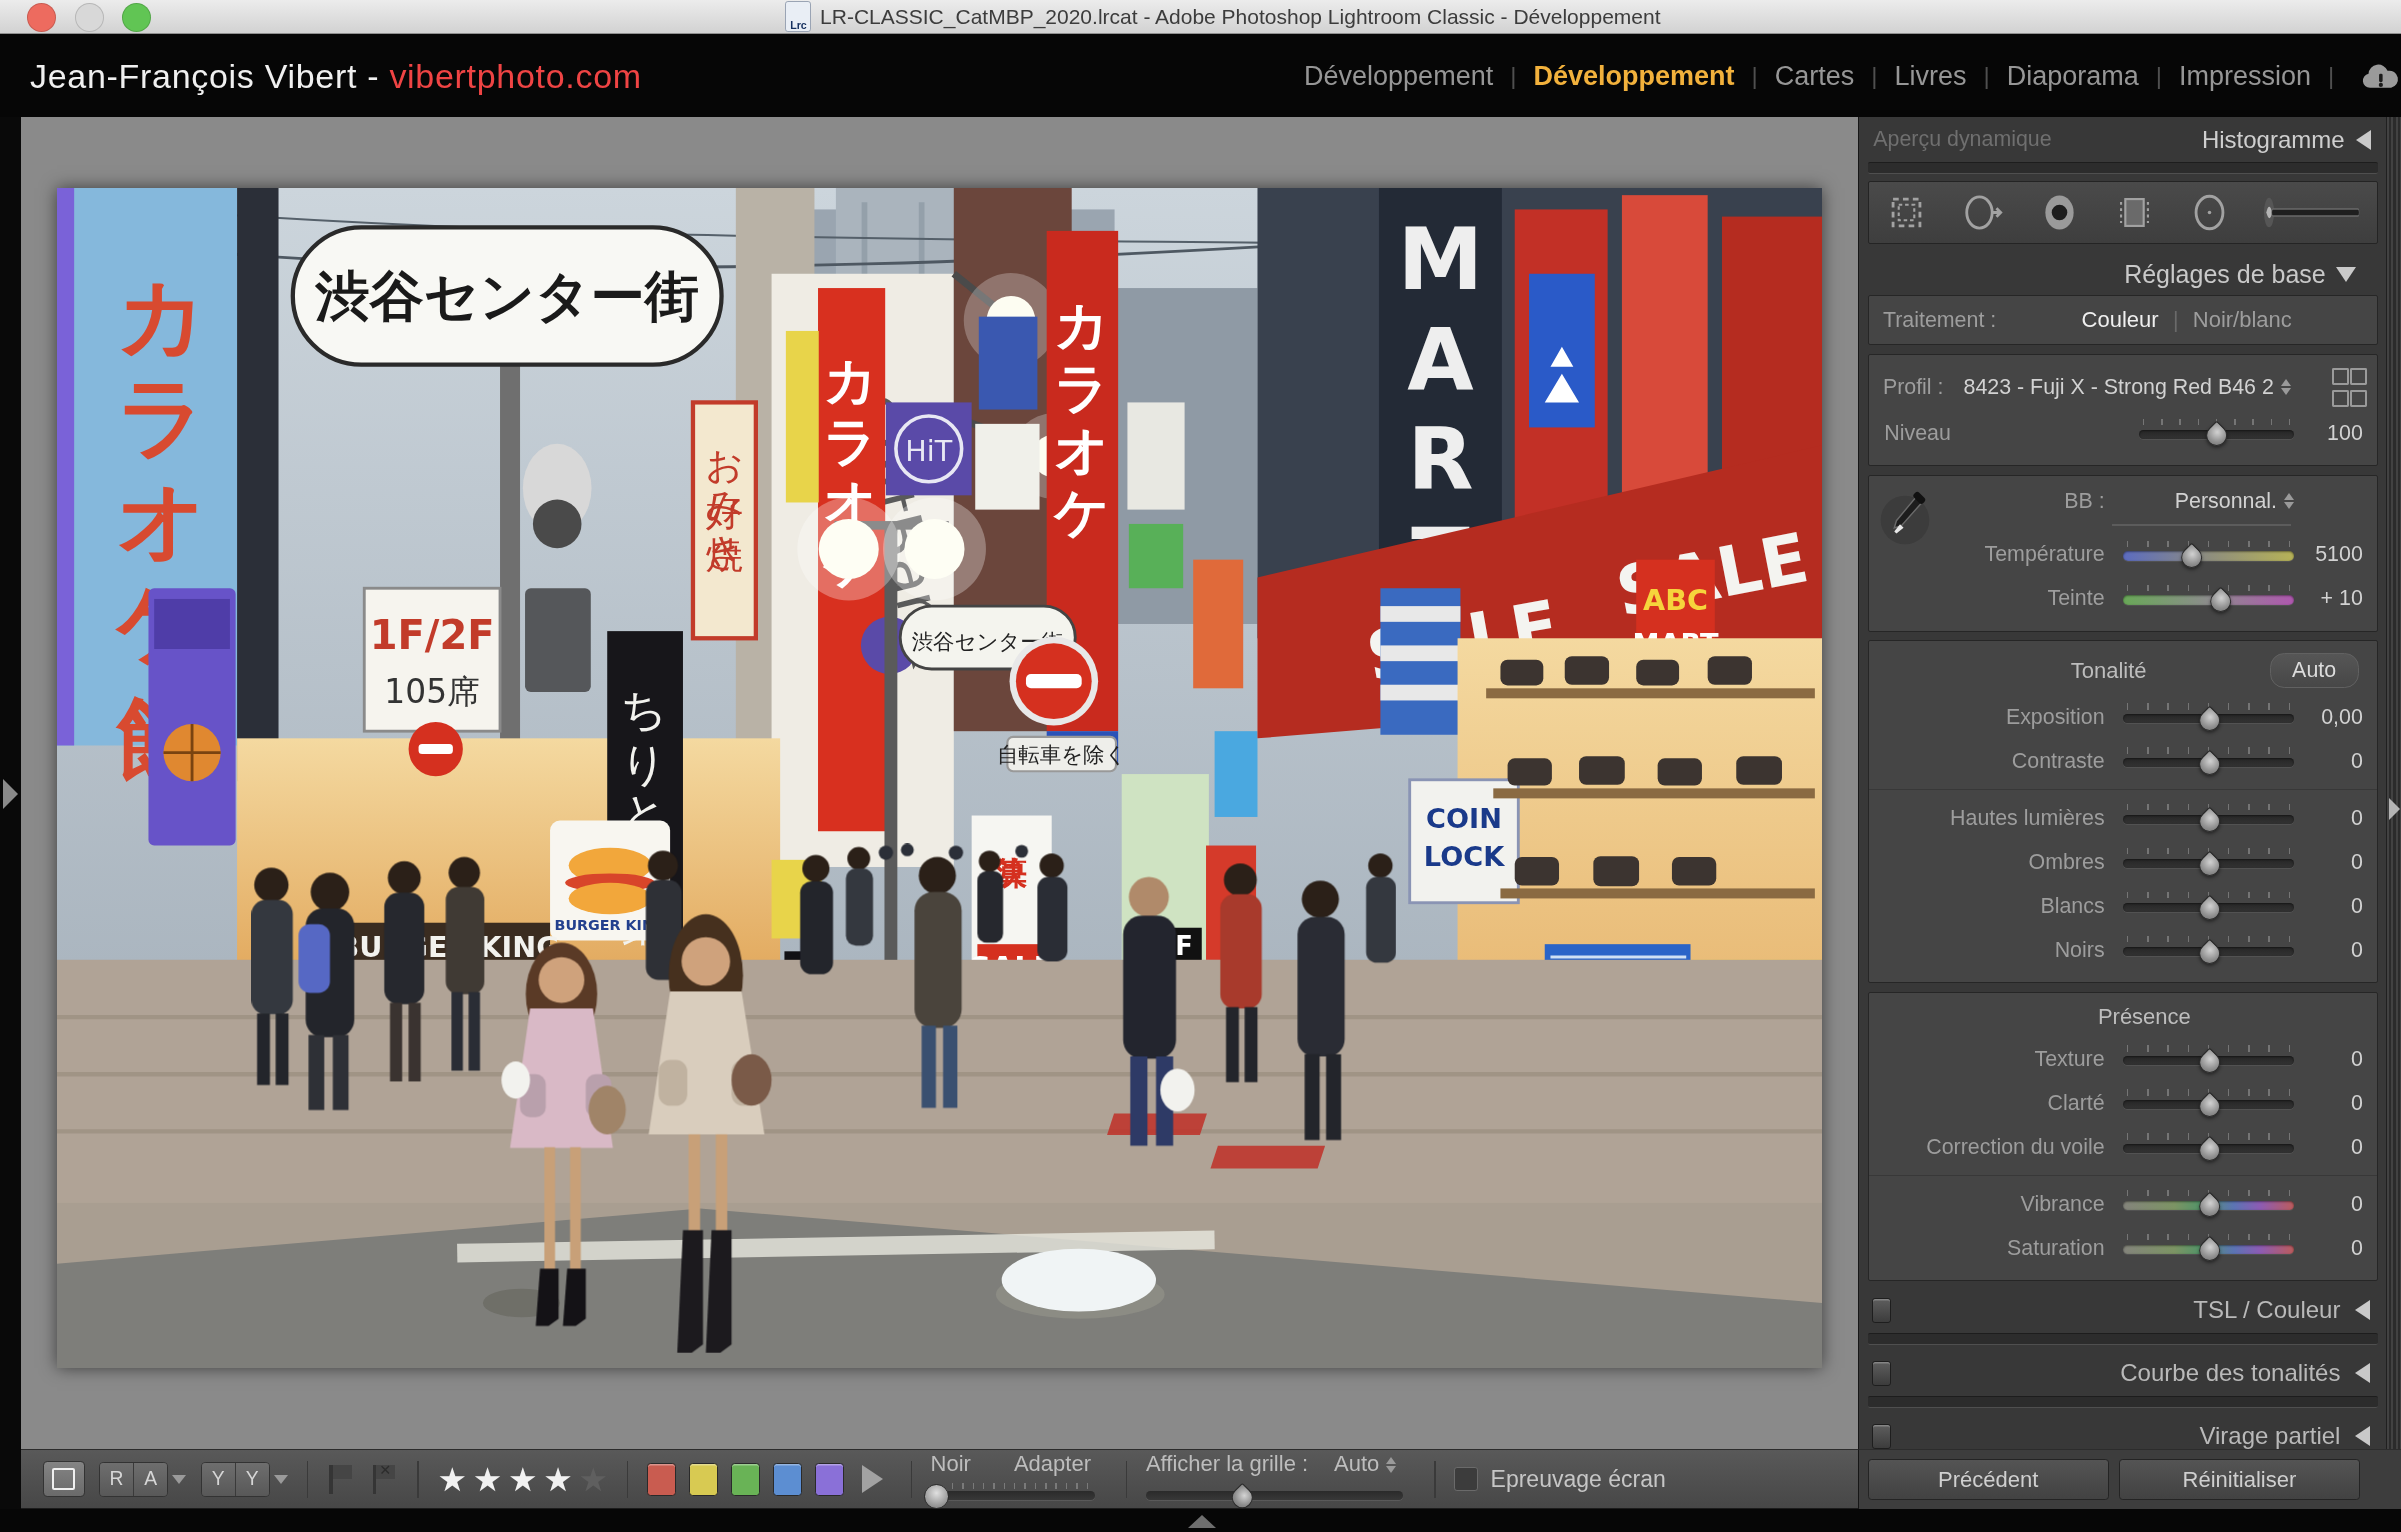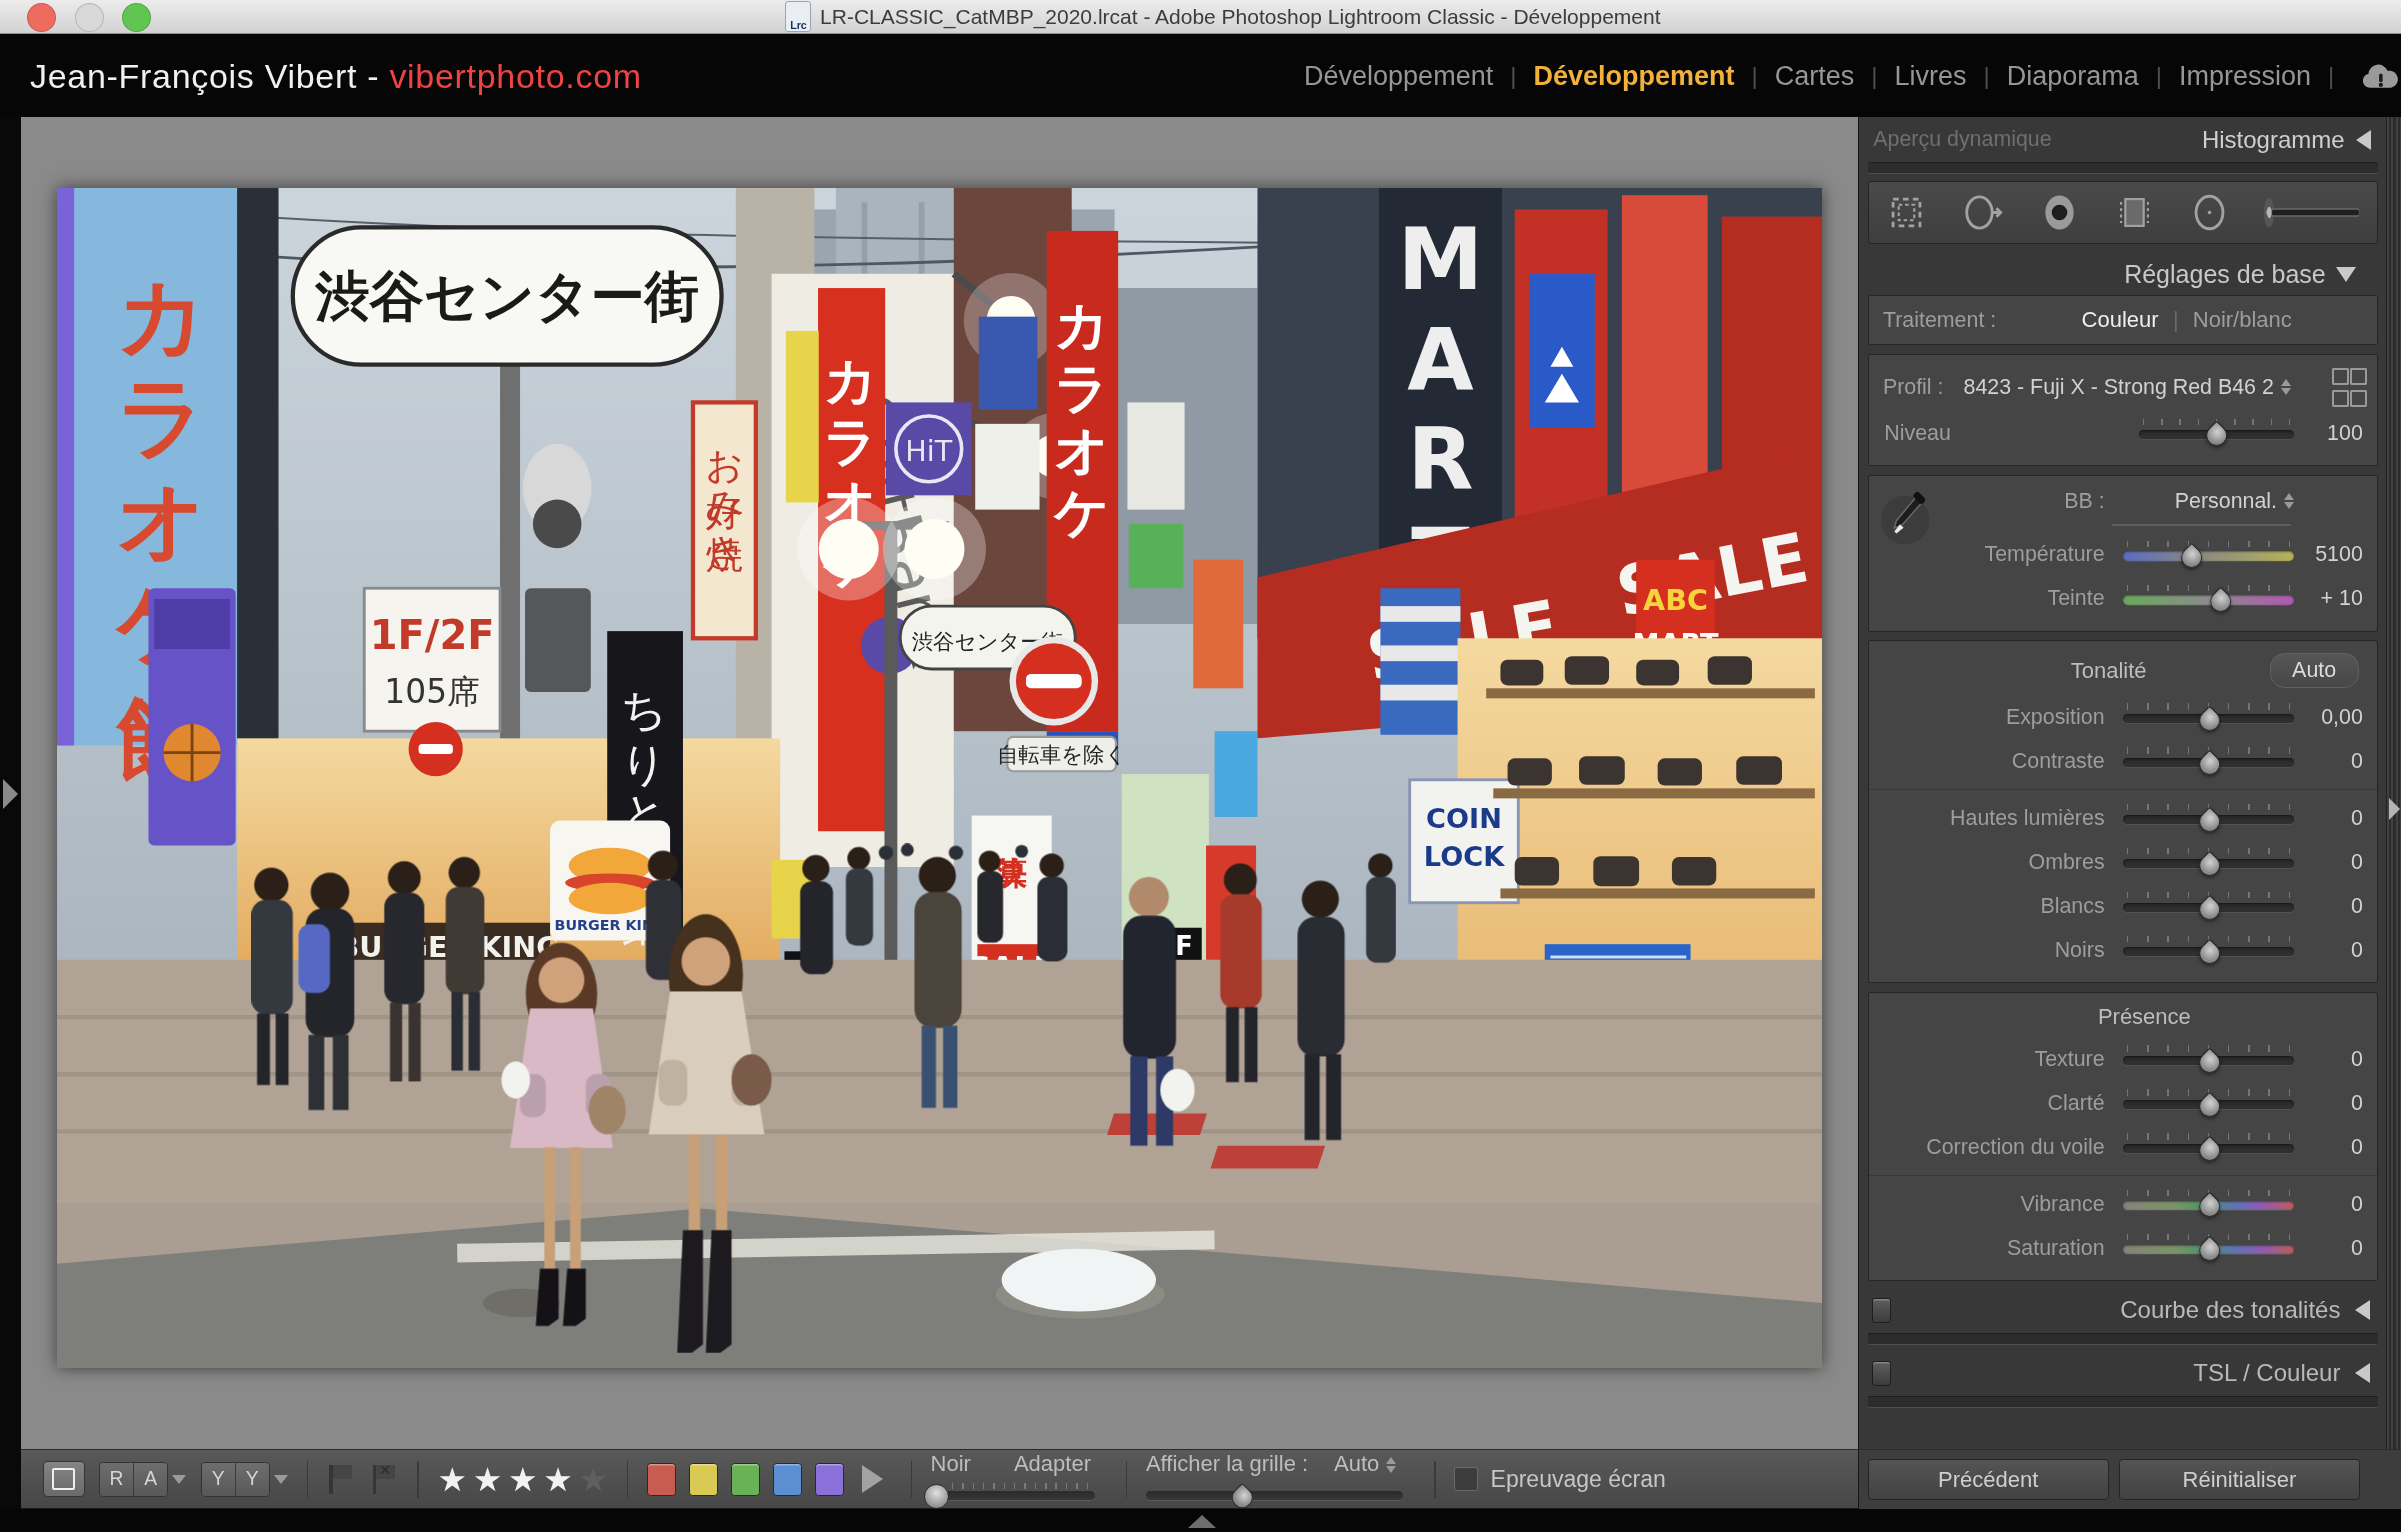--- a/index.html
+++ b/index.html
@@ -871,7 +871,7 @@
           <div class="cpanel">
             <div class="head">
               <span class="toggle"></span>
-              <span class="label">Courbe des tonalités</span>
+              <span class="label">TSL / Couleur</span>
               <span class="tri-left"></span>
             </div>
             <div class="cbar"></div>
@@ -879,7 +879,7 @@
           <div class="cpanel">
             <div class="head">
               <span class="toggle"></span>
-              <span class="label">TSL / Couleur</span>
+              <span class="label">Courbe des tonalités</span>
               <span class="tri-left"></span>
             </div>
             <div class="cbar"></div>

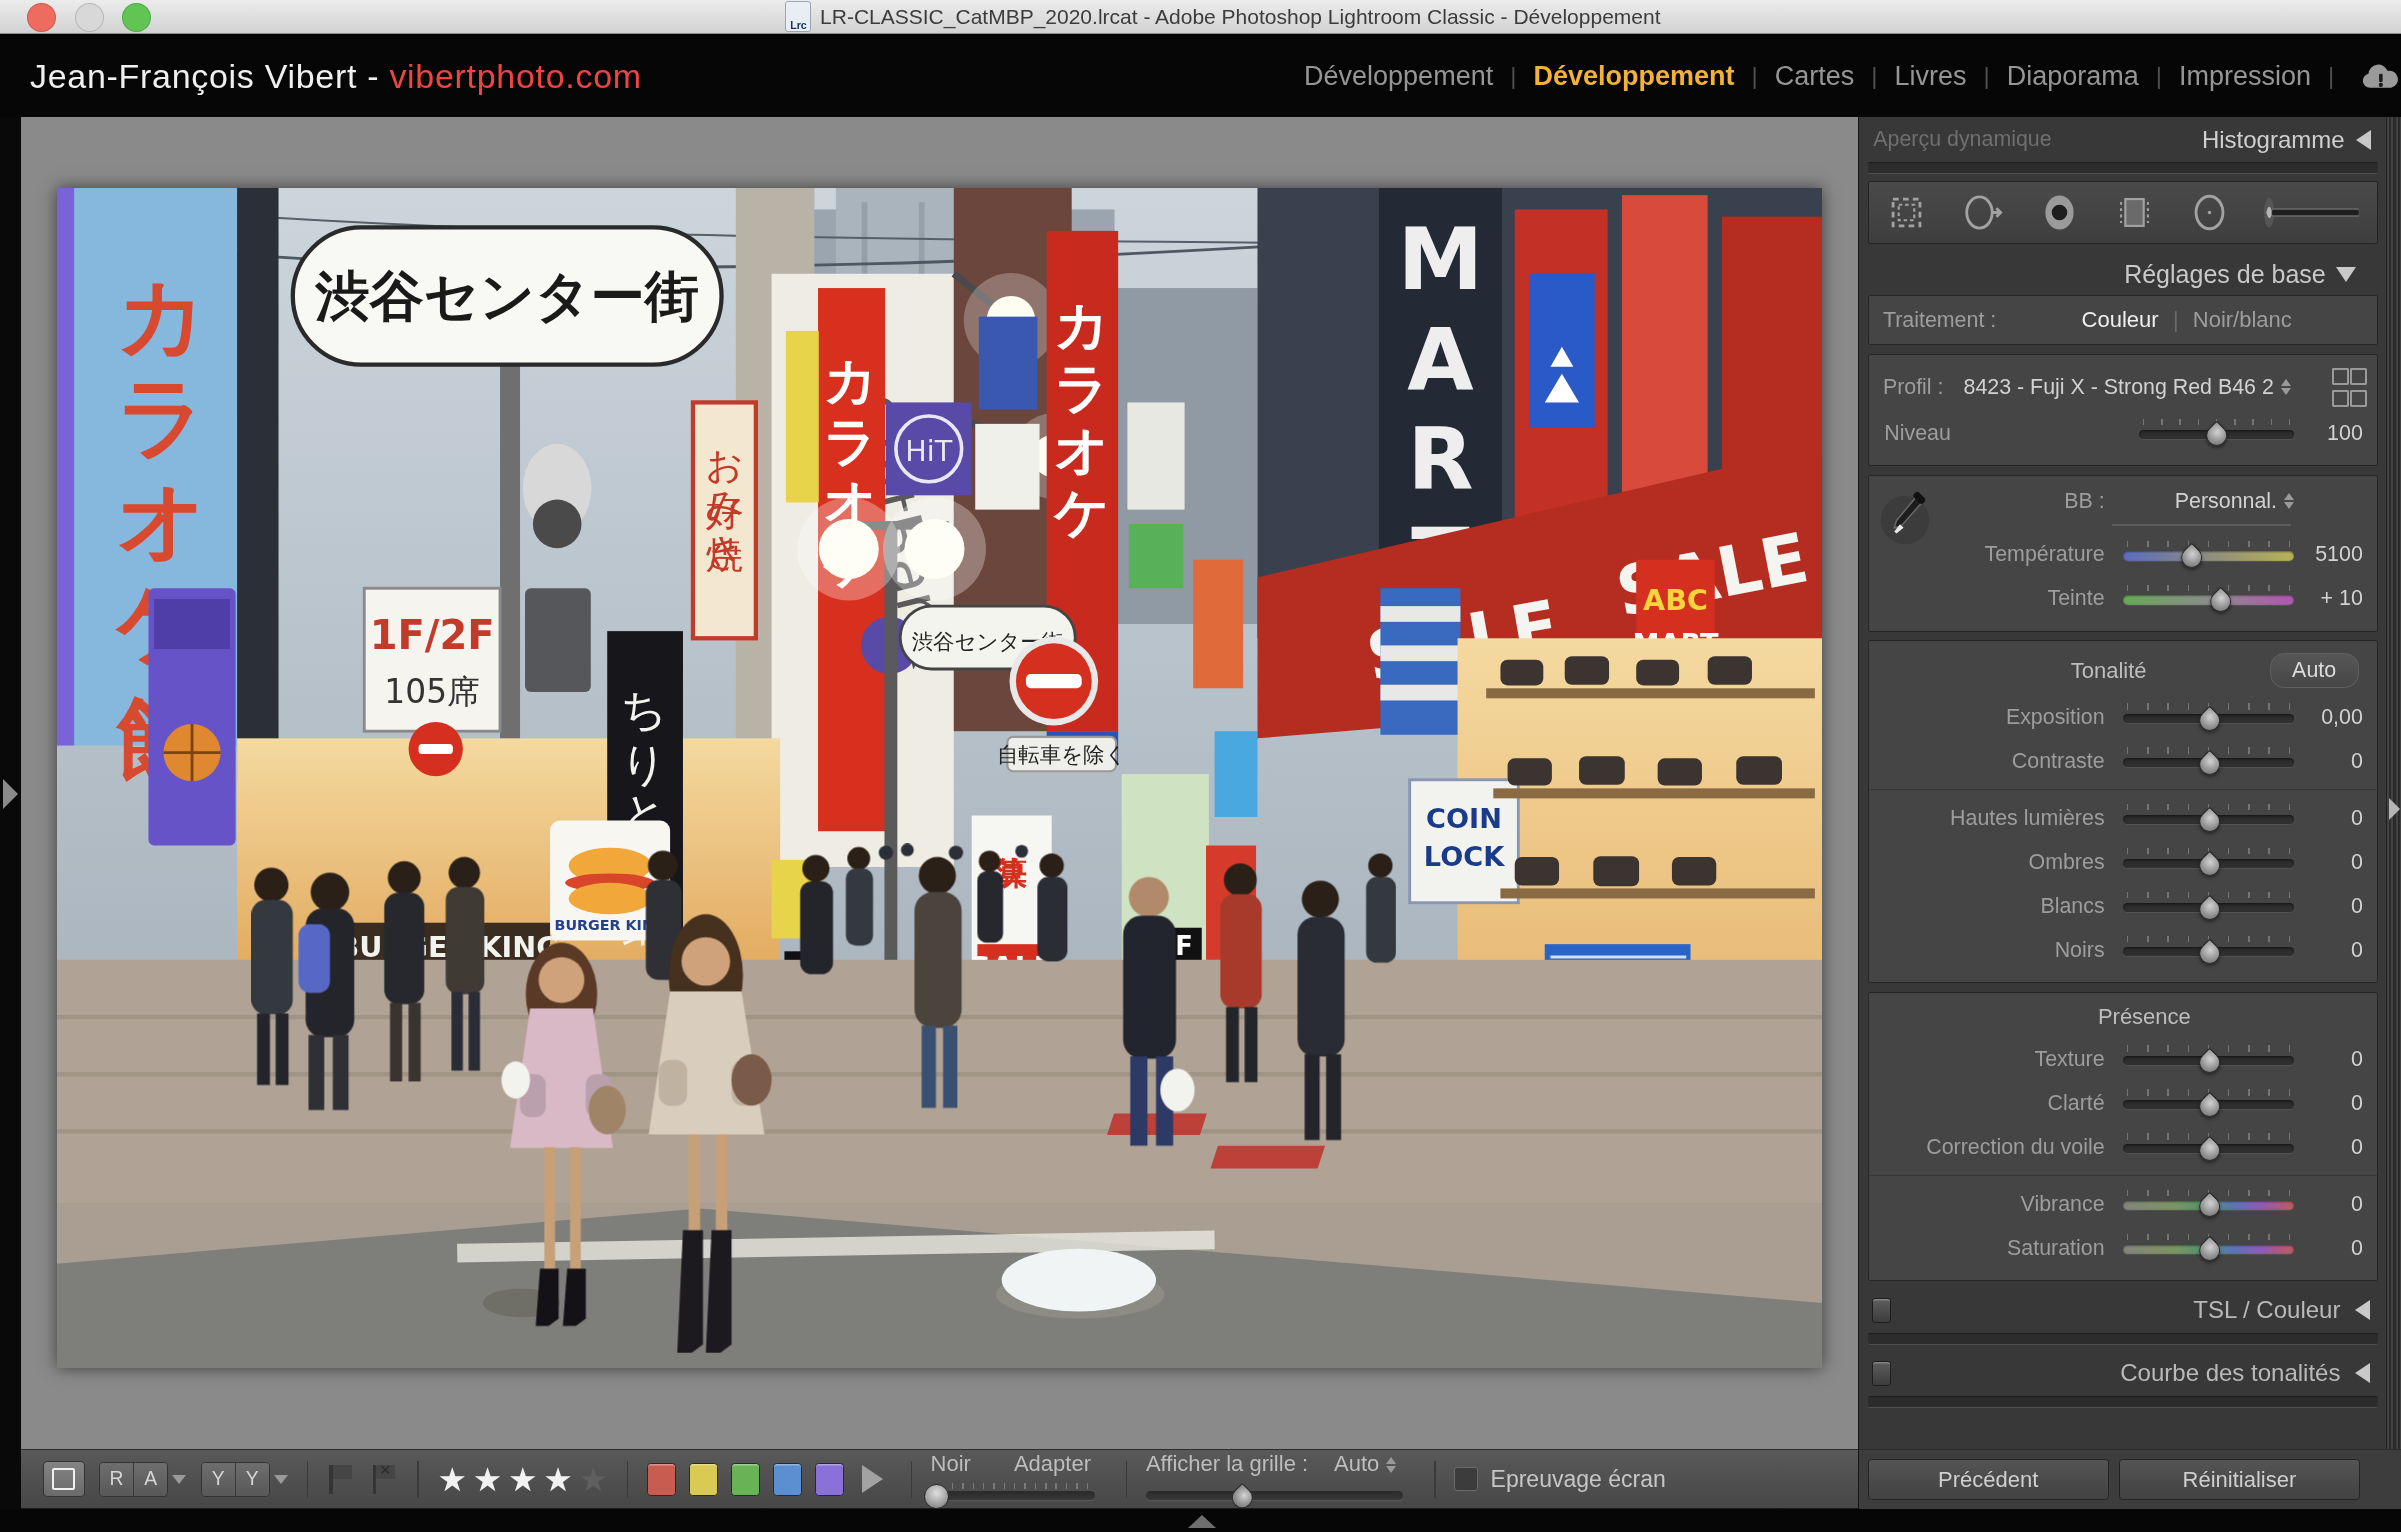--- a/index.html
+++ b/index.html
@@ -884,6 +884,13 @@
             </div>
             <div class="cbar"></div>
           </div>
+          <div class="cpanel">
+            <div class="head">
+              <span class="toggle"></span>
+              <span class="label">Virage partiel</span>
+              <span class="tri-left"></span>
+            </div>
+          </div>
         </div>
     </div>
     <div class="rp-scroll"></div>

